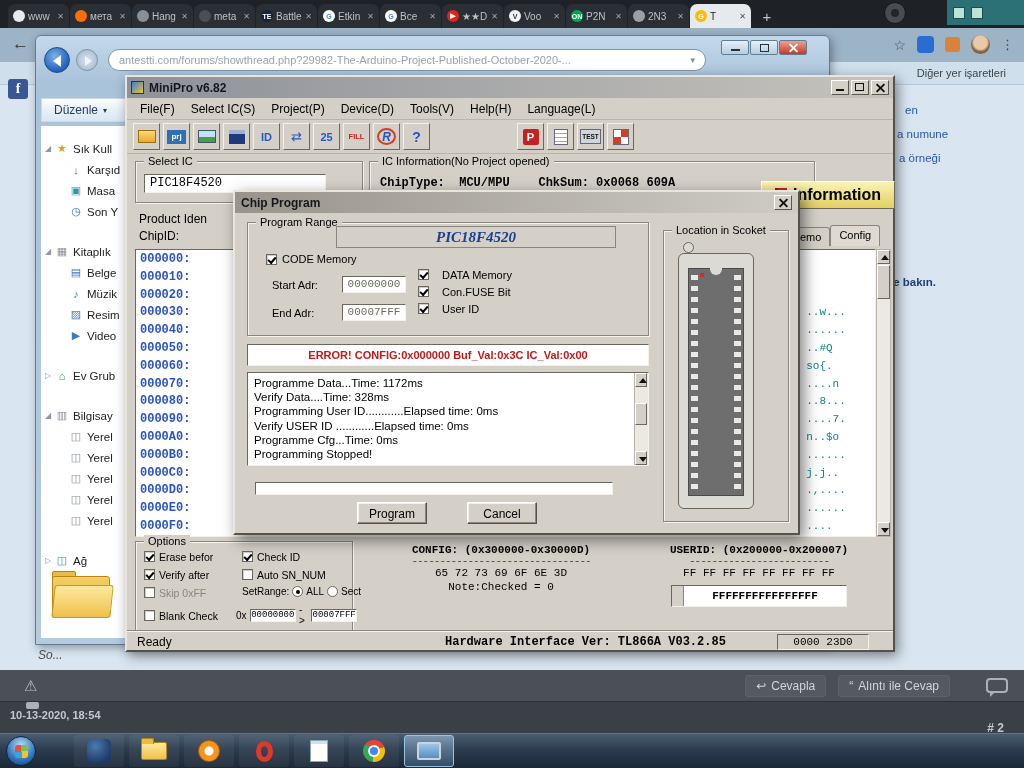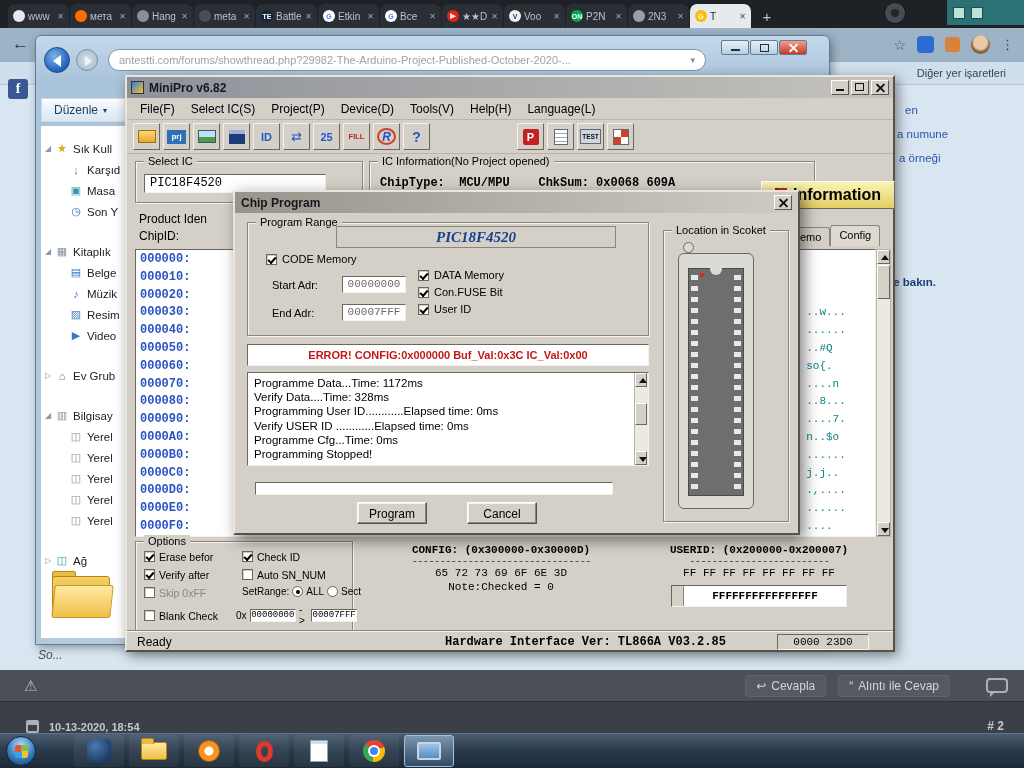--- a/index.html
+++ b/index.html
@@ -172,7 +172,7 @@
   .cd-row{position:absolute;display:flex;align-items:center;gap:5px;font-size:11px;}
   .cd-field{position:absolute;width:64px;height:17px;font:11px "Liberation Mono",monospace;line-height:15px;text-align:center;color:#6e6a62;}
   .cd-rchecks{position:absolute;left:170px;top:46px;display:flex;flex-direction:column;gap:5px;font-size:11px;}
-  .cd-rchecks .cd-crow{display:flex;align-items:flex-end;gap:5px;}
+  .cd-rchecks .cd-crow{display:flex;align-items:flex-start;gap:13px;}
   .cd-error{position:absolute;left:12px;top:152px;width:402px;height:22px;background:#fff;border:1px solid;border-color:#6a675f #f4f1ea #f4f1ea #6a675f;
             color:#c41818;font-weight:bold;font-size:11px;text-align:center;line-height:20px;}
   .cd-log{position:absolute;left:12px;top:180px;width:402px;height:94px;background:#fff;border:1px solid;border-color:#6a675f #f4f1ea #f4f1ea #6a675f;

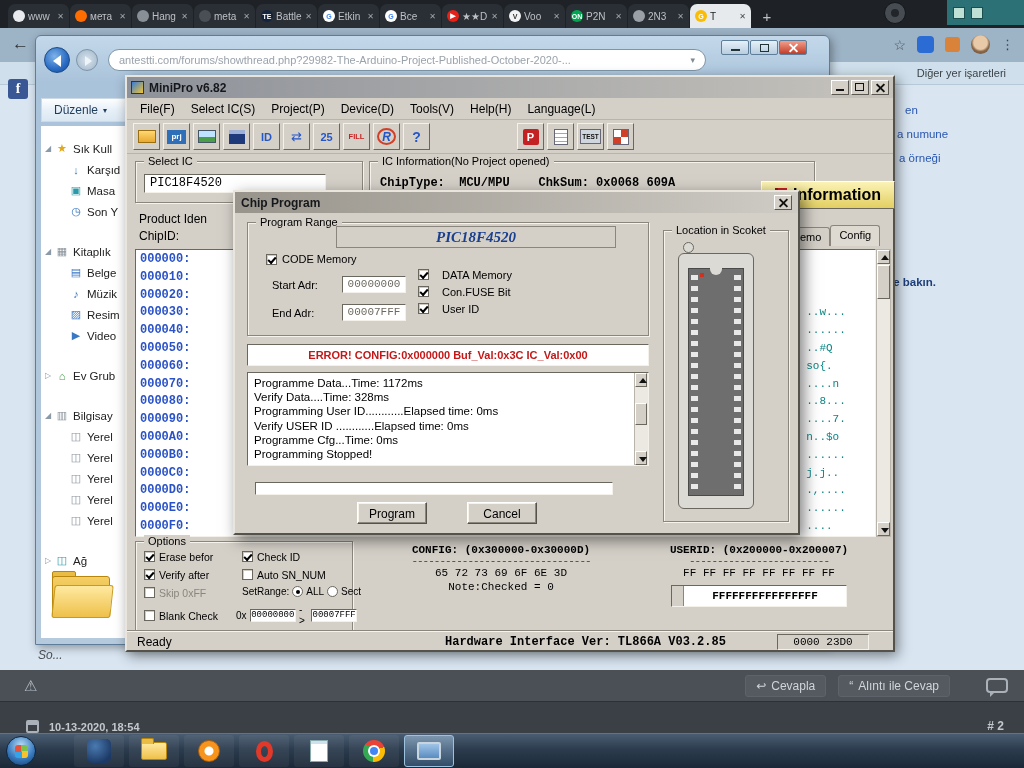--- a/index.html
+++ b/index.html
@@ -202,7 +202,7 @@
   .fbtn .ic{font-size:12px;}
   .bubble{width:22px;height:15px;border:2px solid #aab1b8;border-radius:4px;position:relative;margin-left:24px;}
   .bubble::after{content:"";position:absolute;left:2px;bottom:-6px;border-top:5px solid #aab1b8;border-right:5px solid transparent;}
-  .fbar2{position:absolute;left:0;top:701px;width:1024px;height:32px;background:#3b4046;border-top:1px solid #2c3136;display:flex;align-items:flex-end;color:#c2c8ce;}
+  .fbar2{position:absolute;left:0;top:701px;width:1024px;height:32px;background:#3b4046;border-top:1px solid #2c3136;display:flex;align-items:flex-start;color:#c2c8ce;flex-direction:column;}
   .cal{margin-left:26px;width:13px;height:13px;border:2px solid #aab1b8;border-top:5px solid #aab1b8;border-radius:2px;}
   .fdate{margin-left:10px;font-size:11px;font-weight:bold;}
   .fnum{margin-left:auto;margin-right:20px;font-size:12px;font-weight:bold;}

